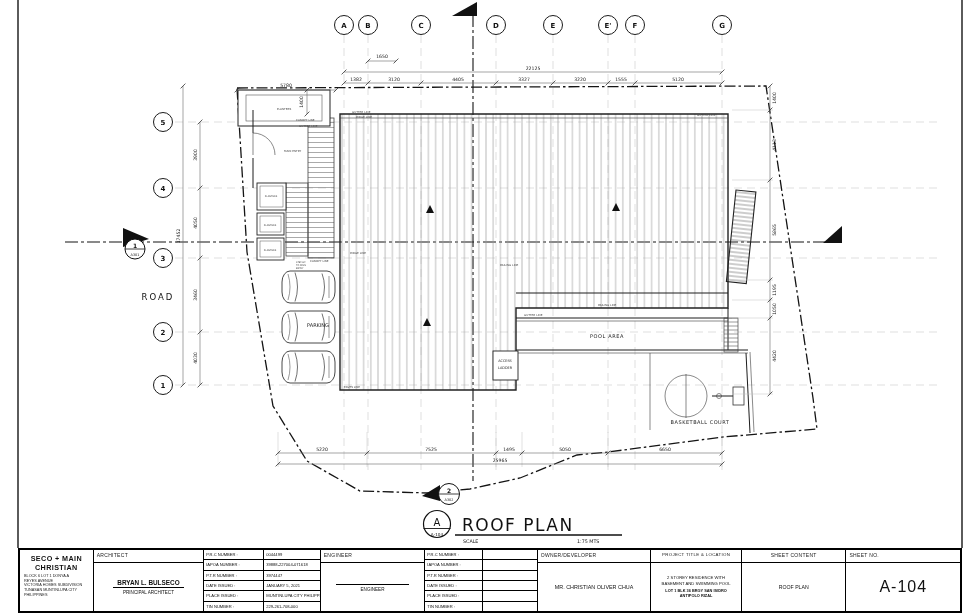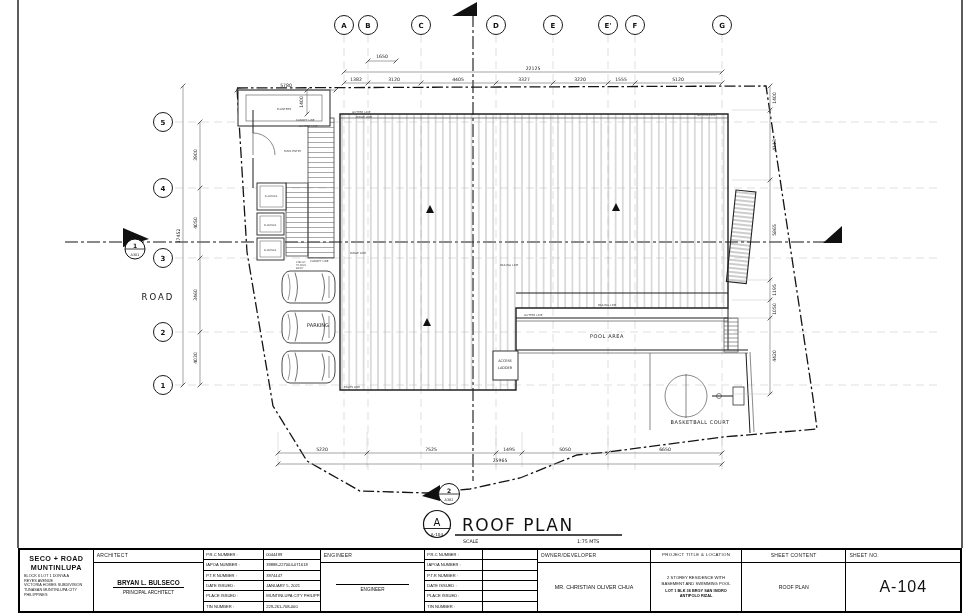--- a/index.html
+++ b/index.html
@@ -360,7 +360,7 @@
 
   <div class="col" style="width:74px">
     <div class="firm-name">
-      <div>SECO + ROAD</div>
+      <div>SECO + MAIN</div>
       <div>MUNTINLUPA</div>
     </div>
     <div class="firm-addr">

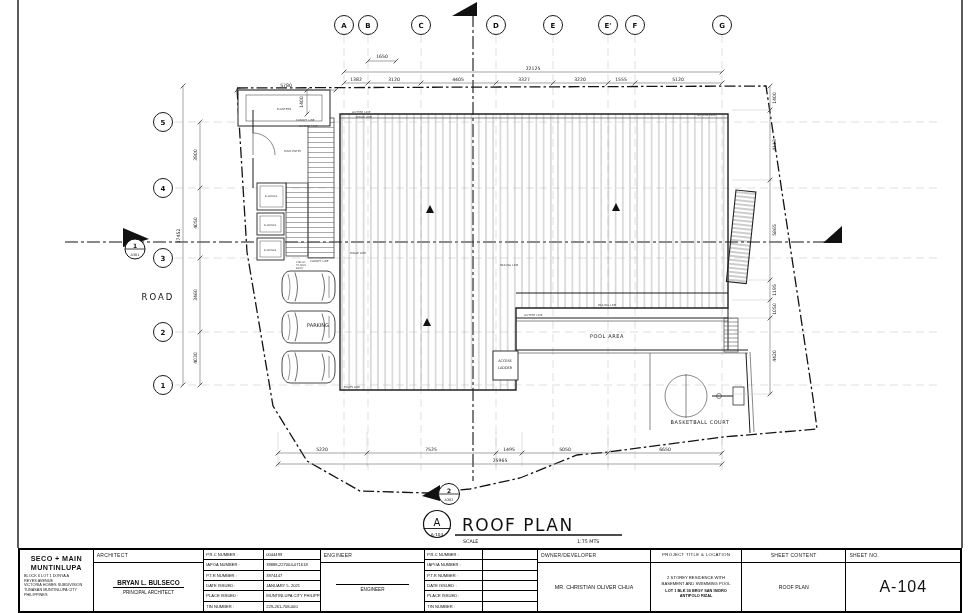--- a/index.html
+++ b/index.html
@@ -361,7 +361,7 @@
   <div class="col" style="width:74px">
     <div class="firm-name">
       <div>SECO + MAIN</div>
-      <div>MUNTINLUPA</div>
+      <div>CHRISTIAN</div>
     </div>
     <div class="firm-addr">
       <div>BLOCK 6 LOT 1 DONYA A</div>

